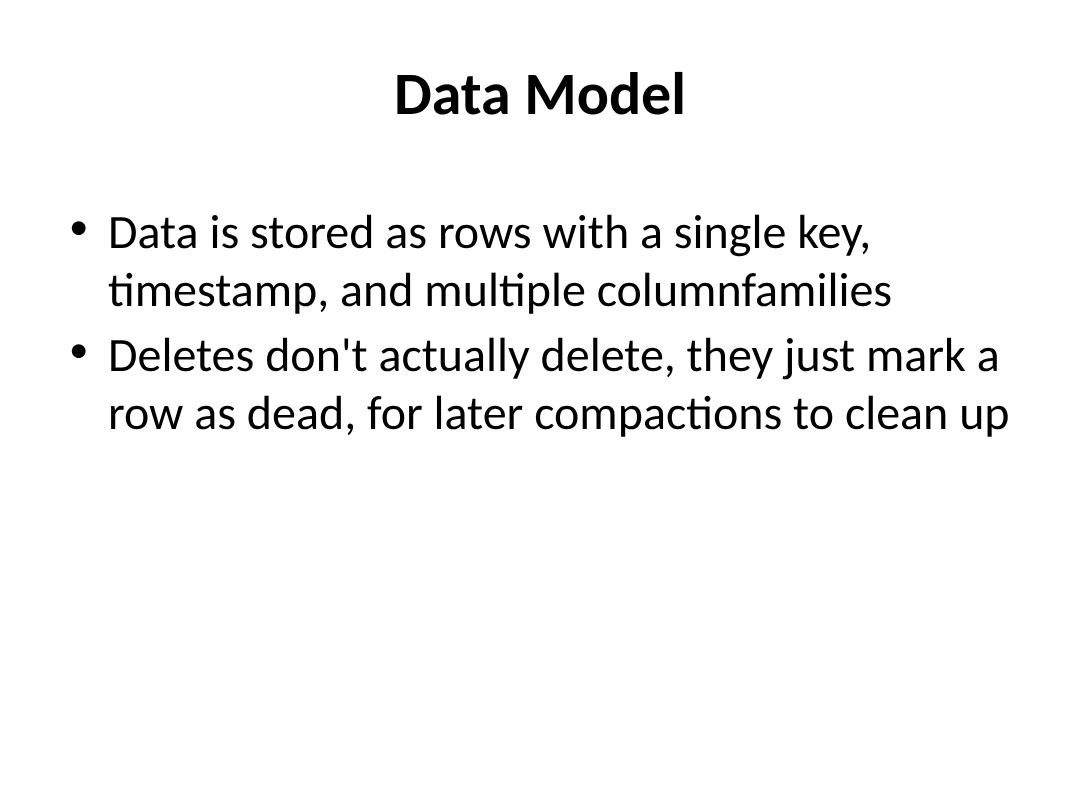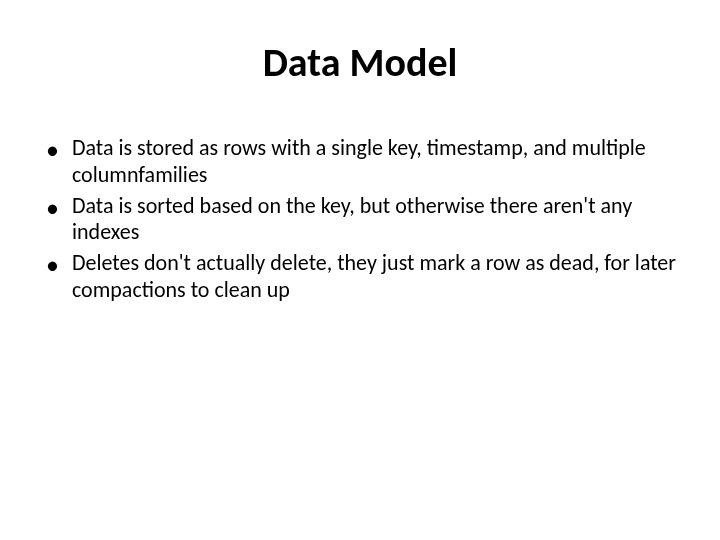--- a/index.html
+++ b/index.html
@@ -26,7 +26,7 @@
     ul.bullets li {
       position: relative;
       padding-left: 32px;
-      font-size: 22px;
+      font-size: 32px;
       line-height: 1.22;
       margin-bottom: 4px;
       font-weight: 400;

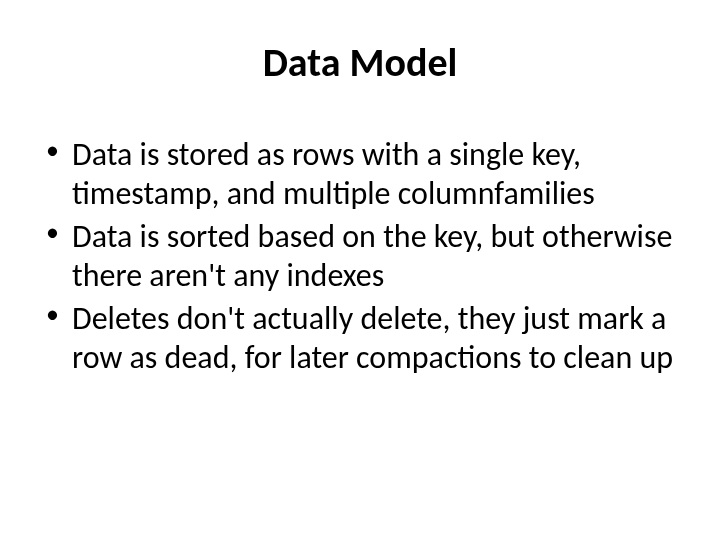--- a/index.html
+++ b/index.html
@@ -47,7 +47,6 @@
 
 <ul class="bullets">
   <li>Data is stored as rows with a single key, timestamp, and multiple columnfamilies</li>
-  <li>Data is sorted based on the key, but otherwise there aren't any indexes</li>
   <li>Deletes don't actually delete, they just mark a row as dead, for later compactions to clean up</li>
 </ul>
 

